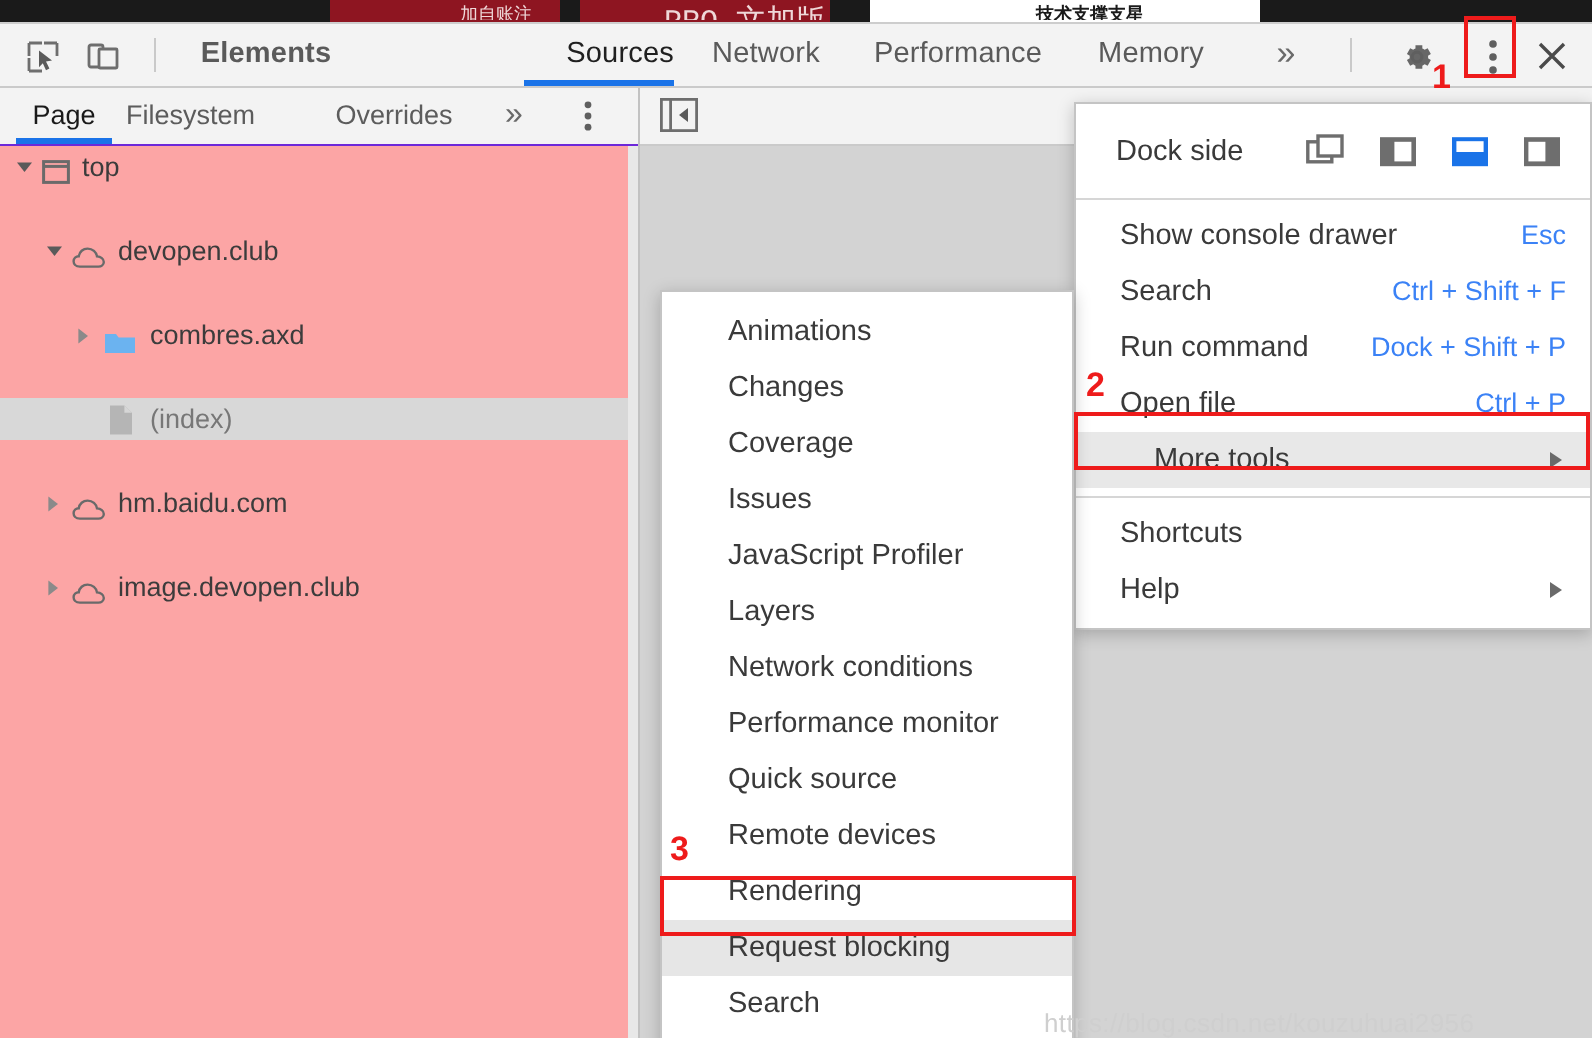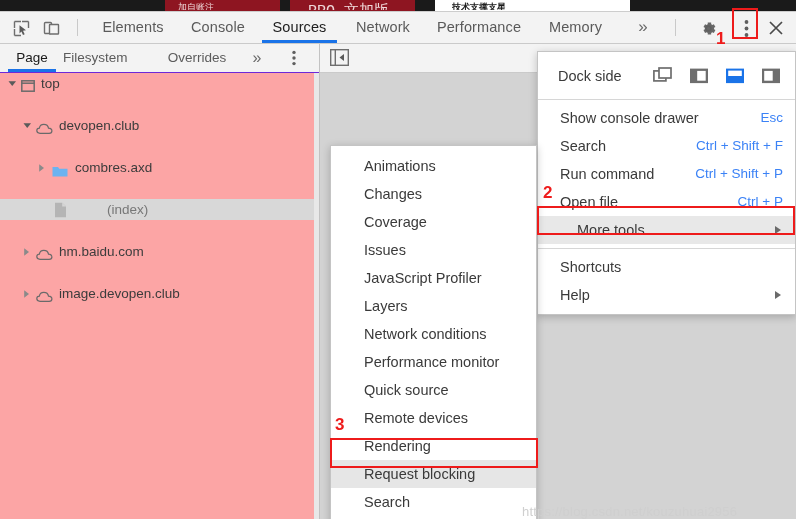--- a/index.html
+++ b/index.html
@@ -24,7 +24,7 @@
     background: #1a1a1a;
     overflow: hidden;
   }
-  .strip-seg { position: absolute; top: 0; height: 11px; }
+  .strip-seg { position: absolute; top: 0; height: 11px; text-align: right; }
 
   
   #devtools {

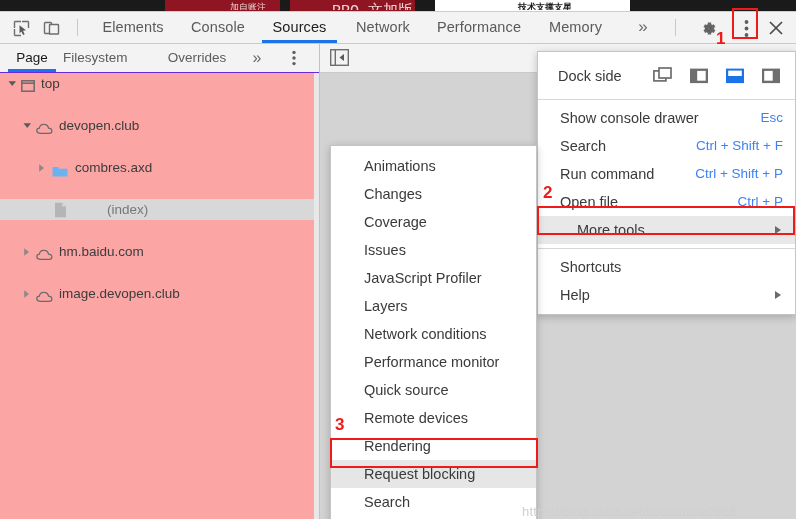--- a/index.html
+++ b/index.html
@@ -302,7 +302,7 @@
 
     <div class="tb-sep" style="left:77px;"></div>
 
-    <div class="main-tab" style="left:92px;width:82px;">
+    <div class="main-tab" style="left:92px;width:82px;font-weight:bold;">
       <span>Elements</span>
     </div>
     <div class="main-tab" style="left:181px;width:74px;">

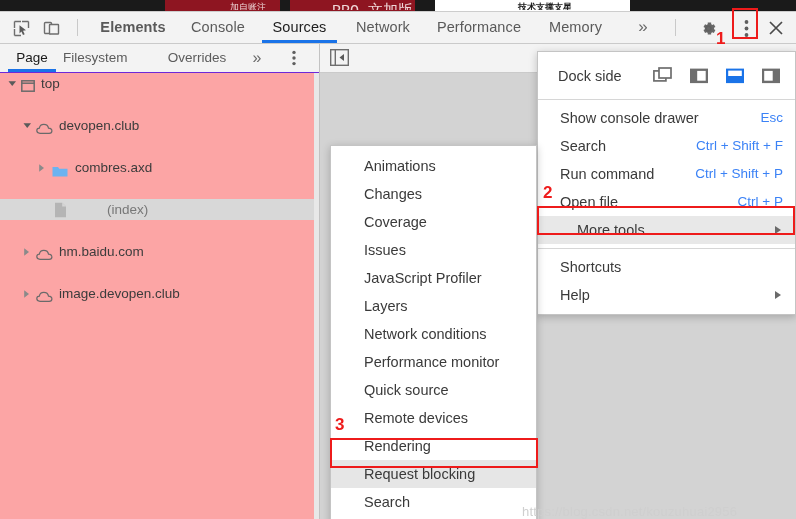--- a/index.html
+++ b/index.html
@@ -304,9 +304,6 @@
 
     <div class="main-tab" style="left:92px;width:82px;font-weight:bold;">
       <span>Elements</span>
-    </div>
-    <div class="main-tab" style="left:181px;width:74px;">
-      <span>Console</span>
     </div>
     <div class="main-tab selected" style="left:262px;width:75px;">
       <span>Sources</span>

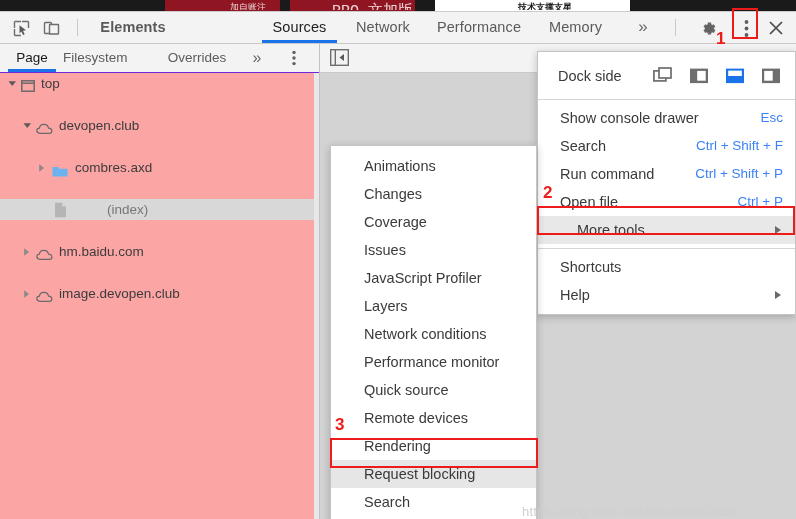--- a/index.html
+++ b/index.html
@@ -305,7 +305,7 @@
     <div class="main-tab" style="left:92px;width:82px;font-weight:bold;">
       <span>Elements</span>
     </div>
-    <div class="main-tab selected" style="left:262px;width:75px;">
+    <div class="main-tab selected" style="left:262px;width:75px;text-align:right;">
       <span>Sources</span>
     </div>
     <div class="main-tab" style="left:344px;width:78px;">

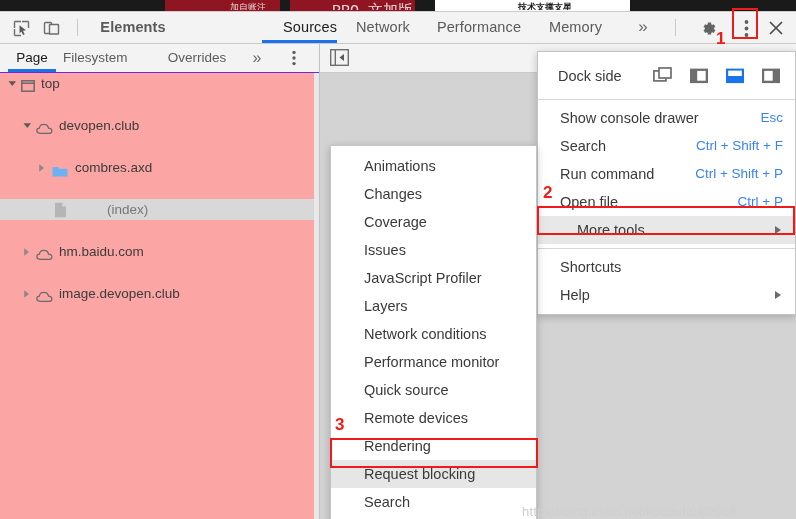--- a/index.html
+++ b/index.html
@@ -504,7 +504,7 @@
     </div>
     <div class="menu-item">
       <span>Run command</span>
-      <span class="menu-shortcut">Ctrl + Shift + P</span>
+      <span class="menu-shortcut">Dock + Shift + P</span>
     </div>
     <div class="menu-item">
       <span>Open file</span>

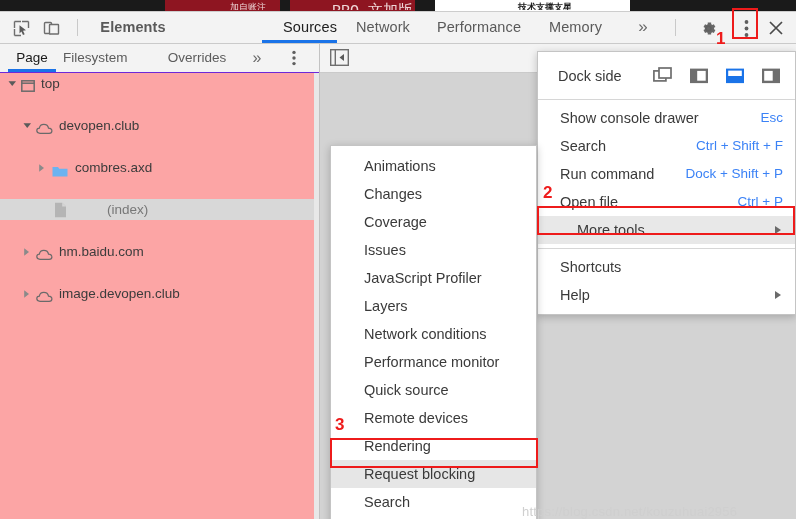--- a/index.html
+++ b/index.html
@@ -425,7 +425,7 @@
           <path d="M8.2 0.8 v3.6 h3.8" fill="#d6d6d6"></path>
         </svg>
       </span>
-      <span class="tw-label dim" style="left:75px;margin-left:32px;">(index)</span>
+      <span class="tw-label dim" style="left:75px;">(index)</span>
     </div>
 
     <div class="tree-row" style="top:84px;">

